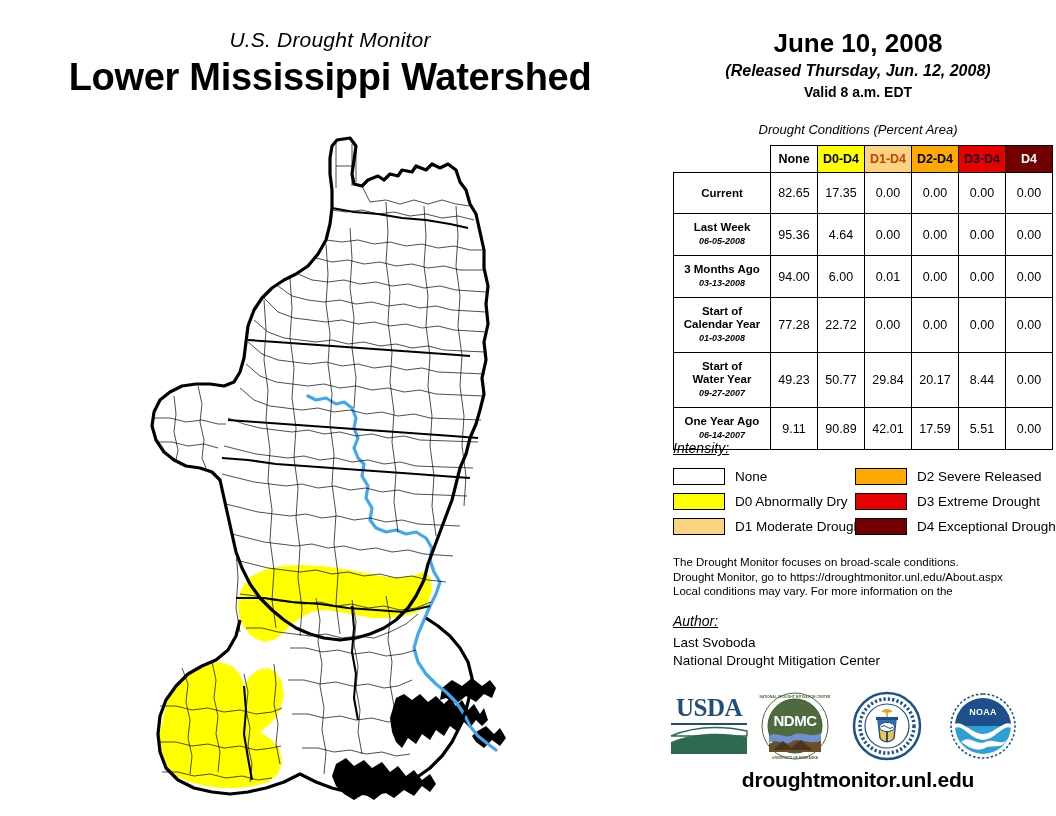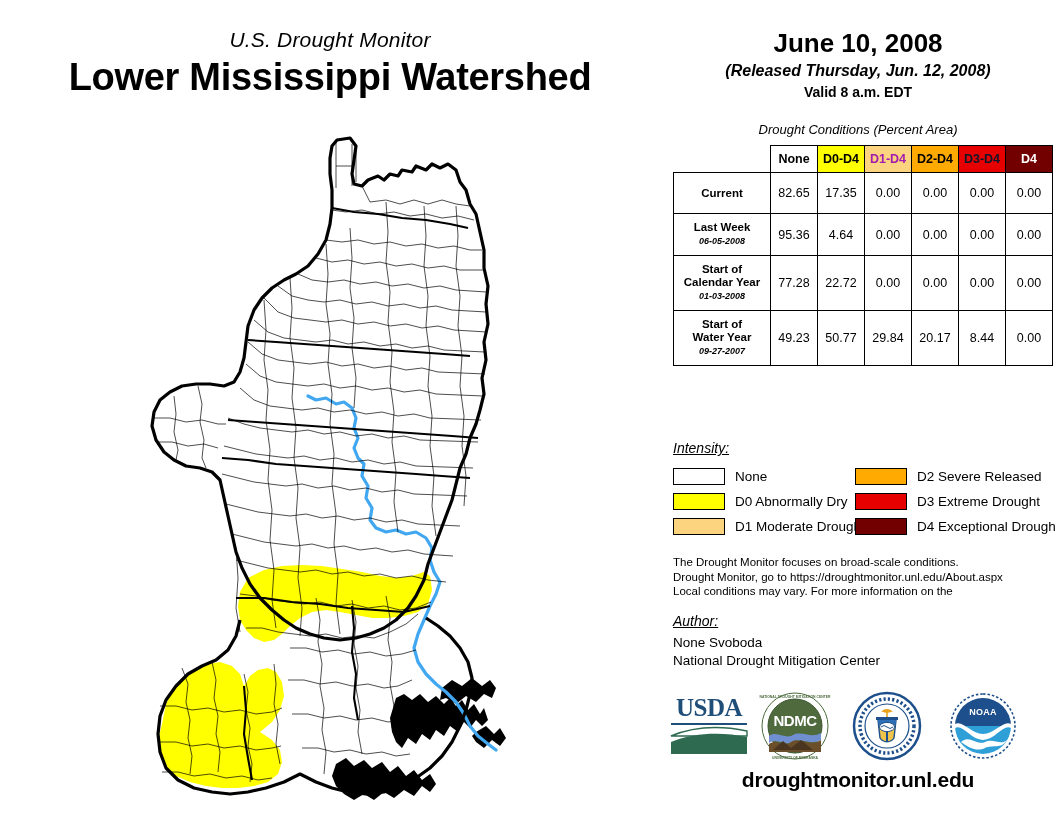--- a/index.html
+++ b/index.html
@@ -97,7 +97,7 @@
   }
   .hdr-none  { background:#ffffff; color:#000; }
   .hdr-d0    { background:#ffff00; color:#000; }
-  .hdr-d1    { background:#fcd37f; color:#a21caf; }
+  .hdr-d1    { background:#fcd37f; color:#c2410c; }
   .hdr-d2    { background:#ffaa00; color:#000; }
   .hdr-d3    { background:#e60000; color:#0f172a; }
   .hdr-d4    { background:#730000; color:#fff; }

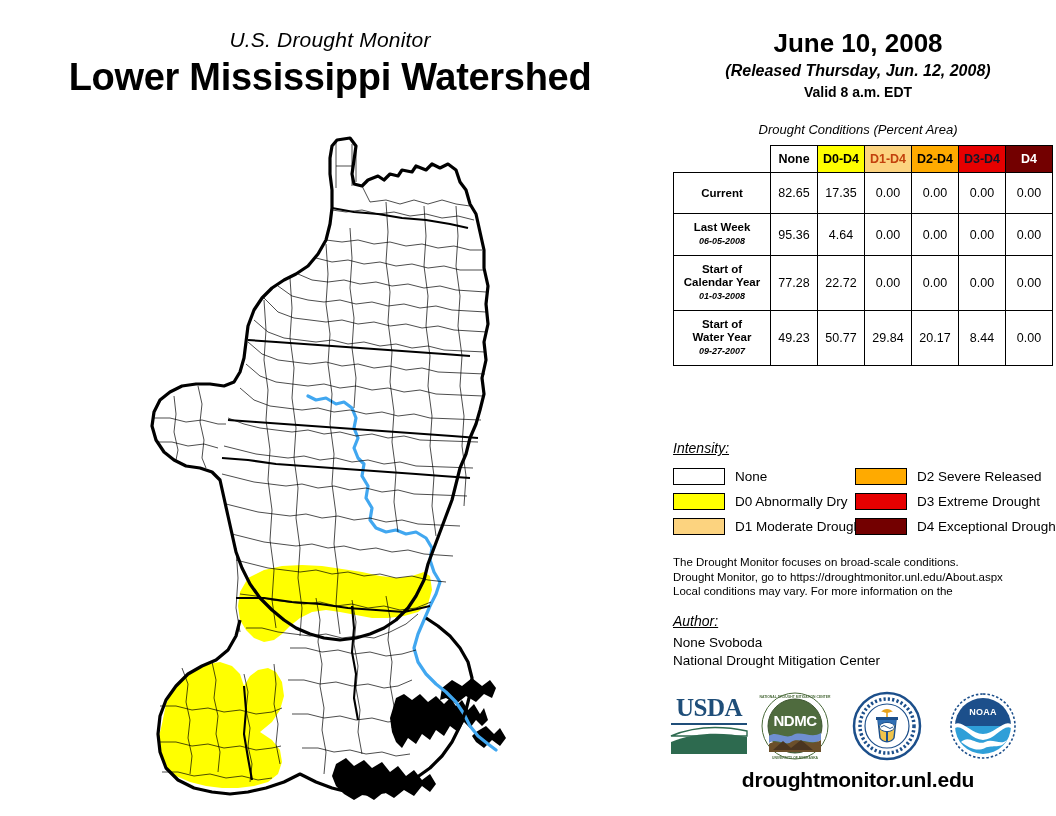--- a/index.html
+++ b/index.html
@@ -270,6 +270,15 @@
         <td class="val">95.36</td>
         <td class="val">4.64</td>
         <td class="val">0.00</td>
+        <td class="val">0.00</td>
+        <td class="val">0.00</td>
+        <td class="val">0.00</td>
+      </tr>
+      <tr>
+        <td class="rowlabel">3 Months Ago<span class="rdate">03-13-2008</span></td>
+        <td class="val">94.00</td>
+        <td class="val">6.00</td>
+        <td class="val">0.01</td>
         <td class="val">0.00</td>
         <td class="val">0.00</td>
         <td class="val">0.00</td>

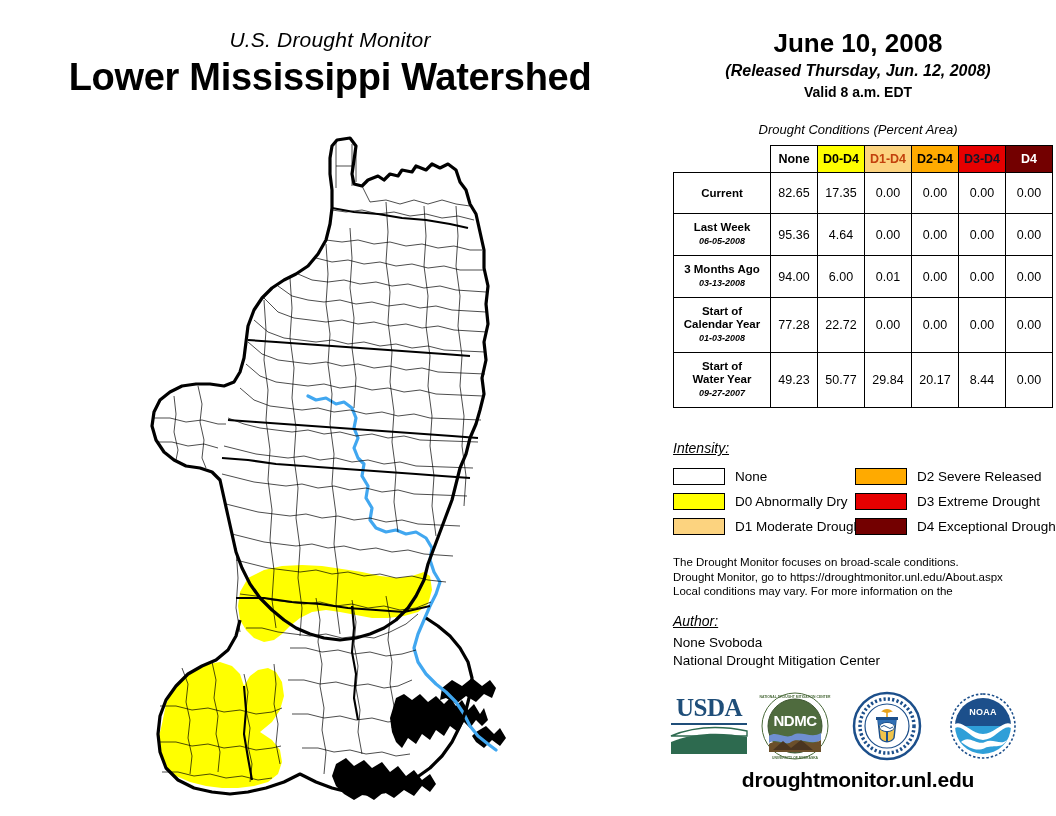--- a/index.html
+++ b/index.html
@@ -299,6 +299,15 @@
         <td class="val">29.84</td>
         <td class="val">20.17</td>
         <td class="val">8.44</td>
+        <td class="val">0.00</td>
+      </tr>
+      <tr>
+        <td class="rowlabel">One Year Ago<span class="rdate">06-14-2007</span></td>
+        <td class="val">9.11</td>
+        <td class="val">90.89</td>
+        <td class="val">42.01</td>
+        <td class="val">17.59</td>
+        <td class="val">5.51</td>
         <td class="val">0.00</td>
       </tr>
     </tbody>

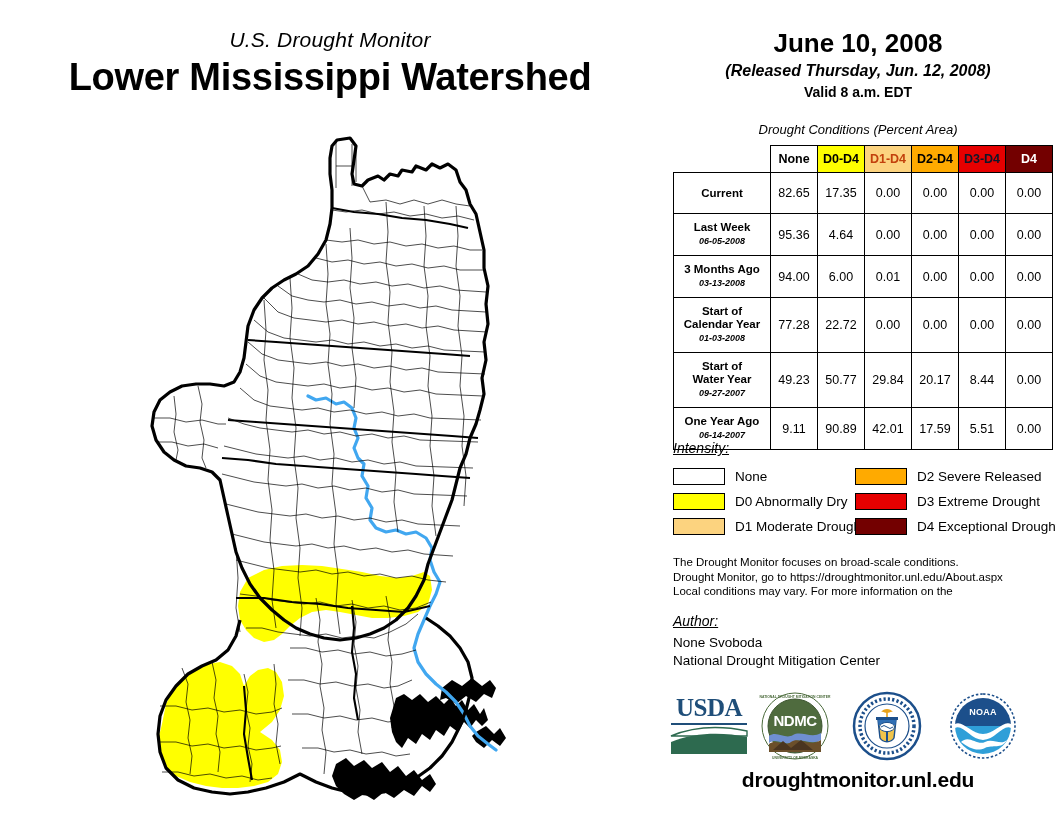--- a/index.html
+++ b/index.html
@@ -353,7 +353,7 @@
 
 <div id="author-title">Author:</div>
 <div id="author-lines">
-  <div>None Svoboda</div>
+  <div>Last Svoboda</div>
   <div>National Drought Mitigation Center</div>
 </div>
 

